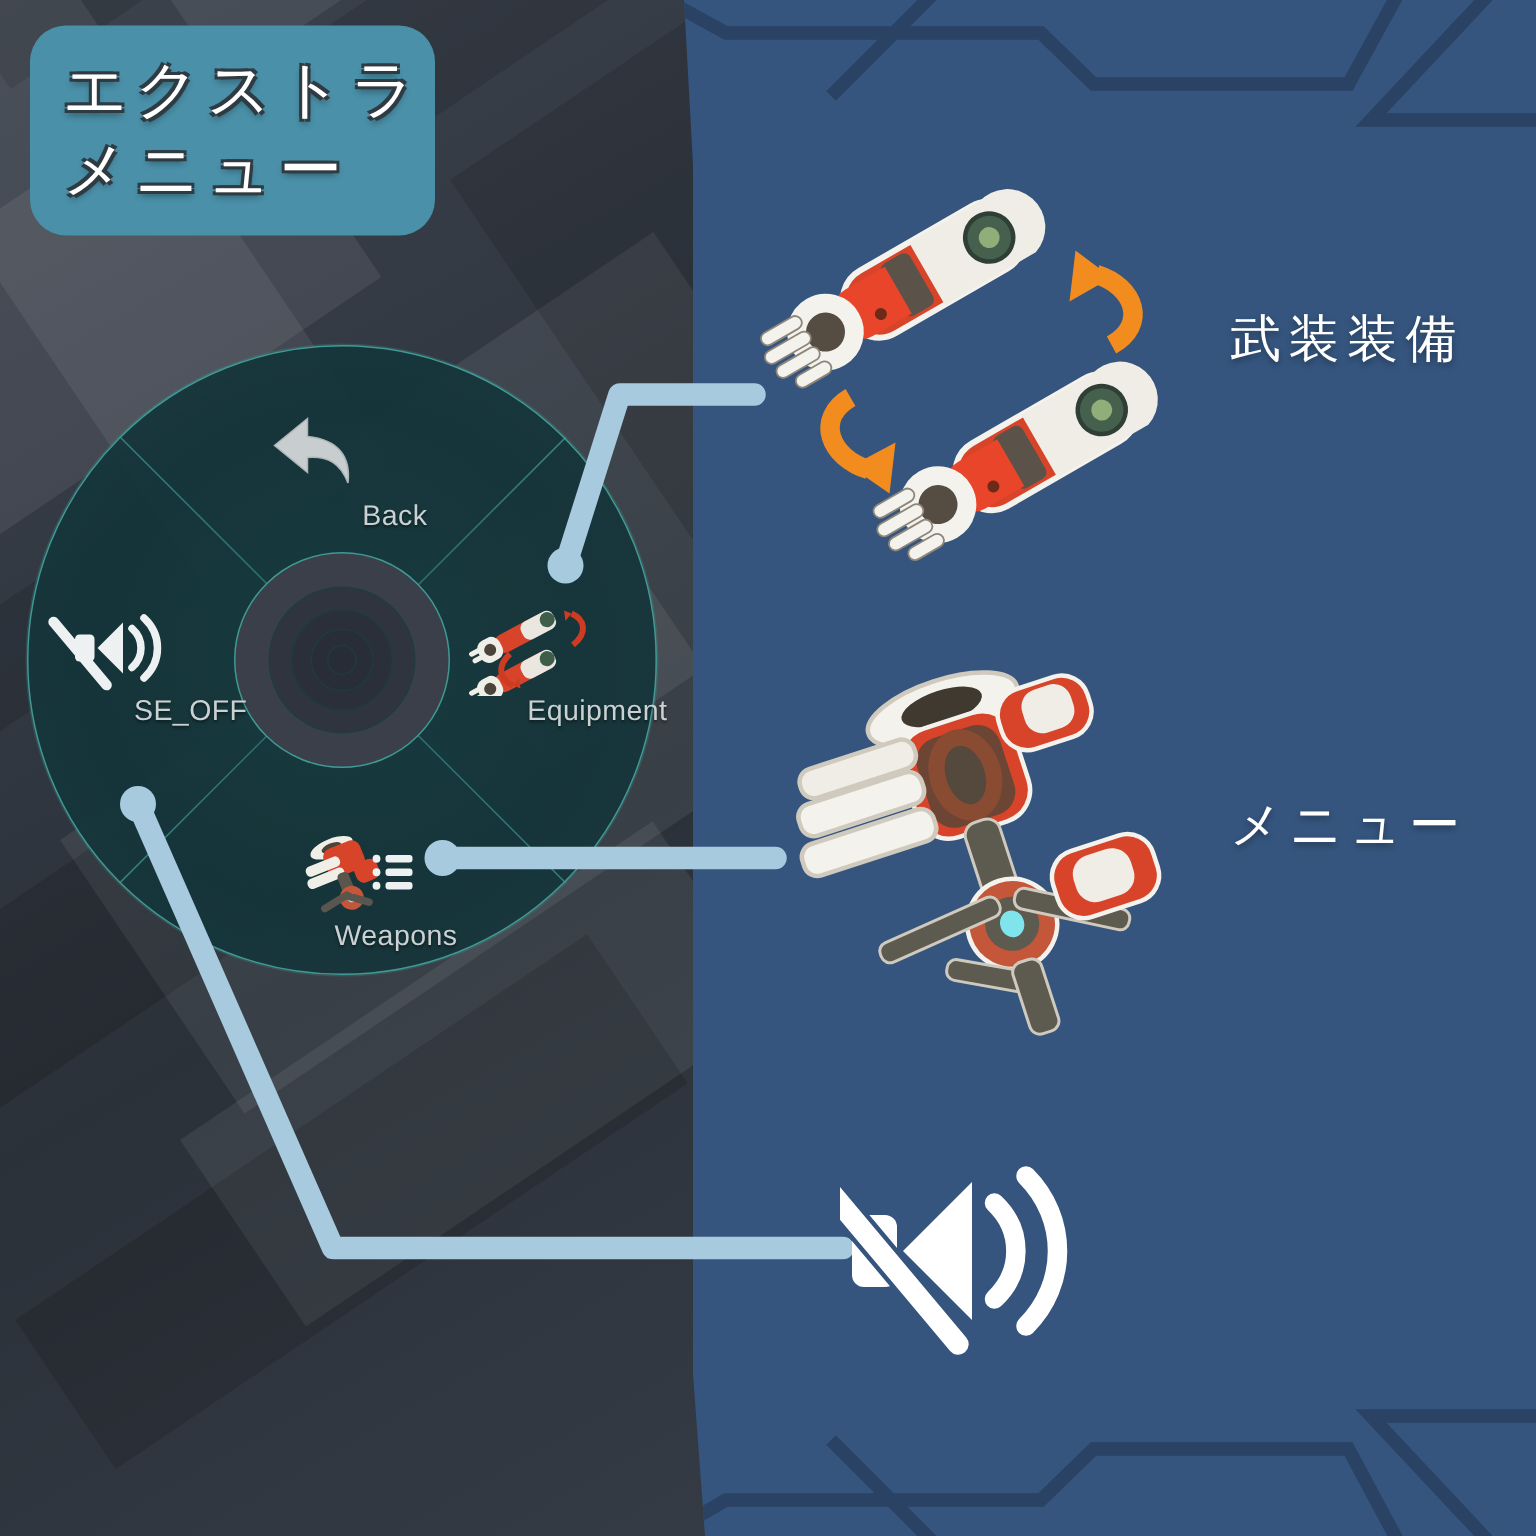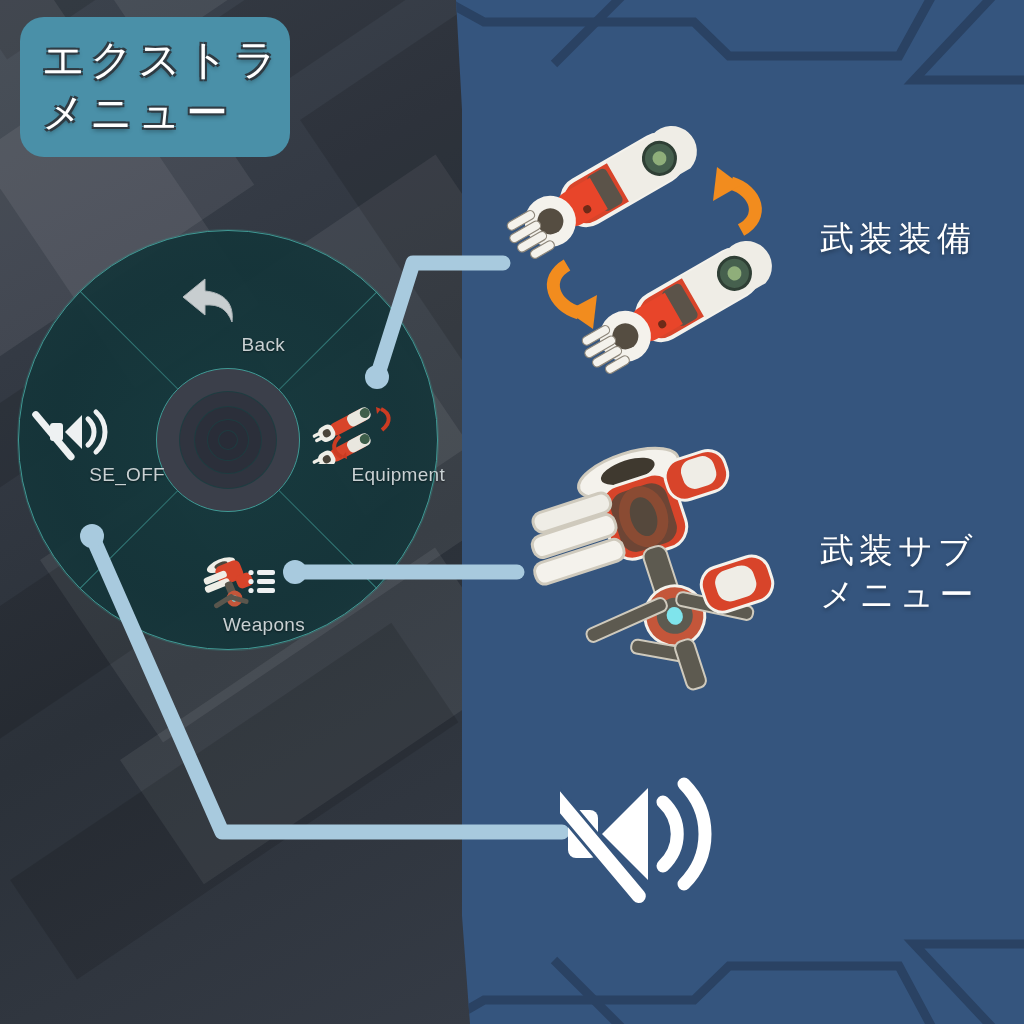--- a/index.html
+++ b/index.html
@@ -95,7 +95,7 @@
   
   .rlabel{ position:absolute; color:#ffffff; font-size:34px; letter-spacing:5px; line-height:1.3;
            text-shadow:0 2px 4px rgba(0,0,0,.35); }
-  .rlabel.l1{ left:820px; top:216px; }
+  .rlabel.l1{ left:820px; top:204px; }
   .rlabel.l2{ left:820px; top:528px; }
   .rlabel.l3{ left:800px; top:805px; }
 

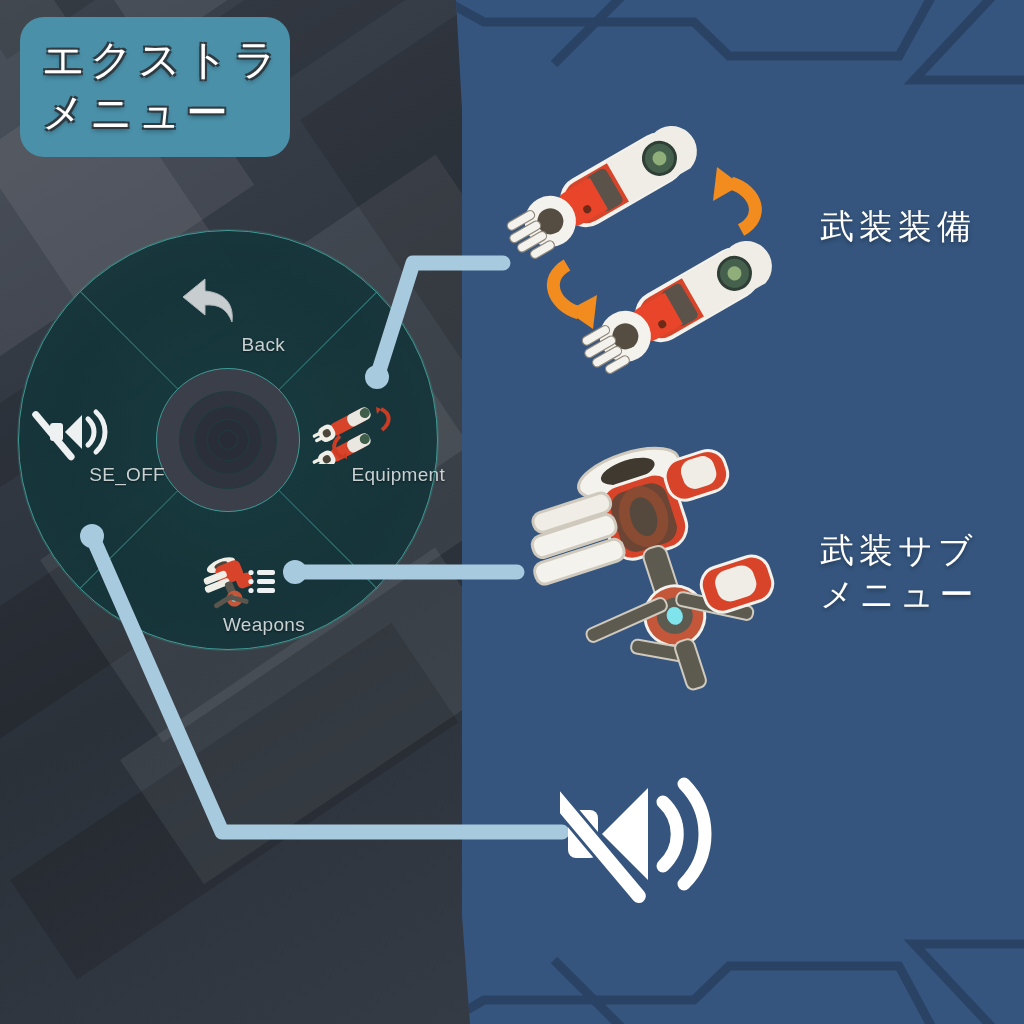--- a/index.html
+++ b/index.html
@@ -352,7 +352,6 @@
     <div>武装装備</div>
   </div>
   <div class="rlabel l2">
-    <div>武装サブ</div>
     <div>メニュー</div>
   </div>
 

